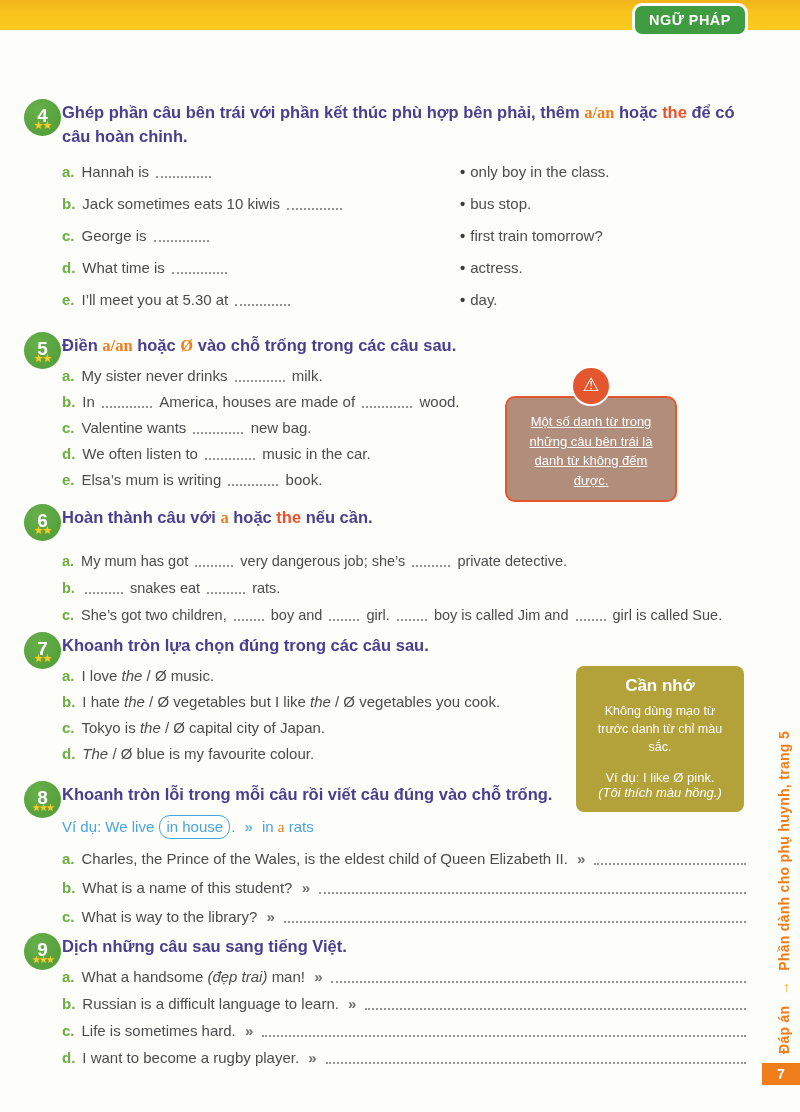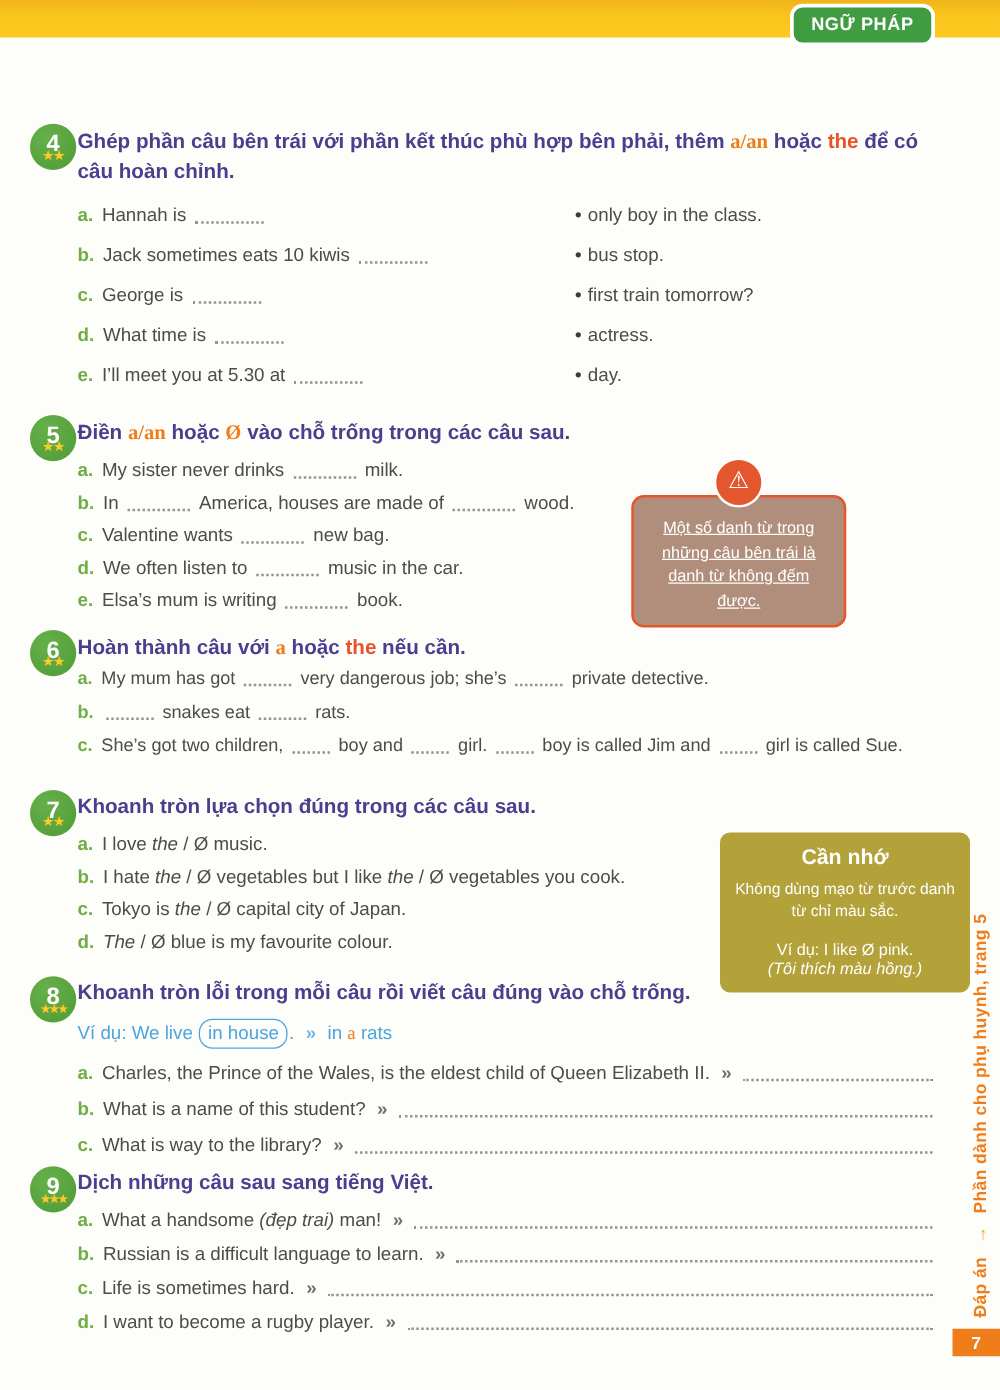--- a/index.html
+++ b/index.html
@@ -24,7 +24,7 @@
   .title{margin:0 0 8px 38px;padding-top:4px;font-size:16.5px;font-weight:700;
     color:var(--purple);line-height:1.45;}
   .sec-4 .title{margin-bottom:13px;}
-  .sec-6 .title{margin-bottom:2px;}
+  .sec-6 .title{margin-bottom:21px;}
   .items{margin-left:38px;font-size:15px;}
   .sec-6 .items{font-size:14.5px;}
   .item{display:flex;flex-wrap:wrap;align-items:baseline;line-height:20px;margin-bottom:6px;}

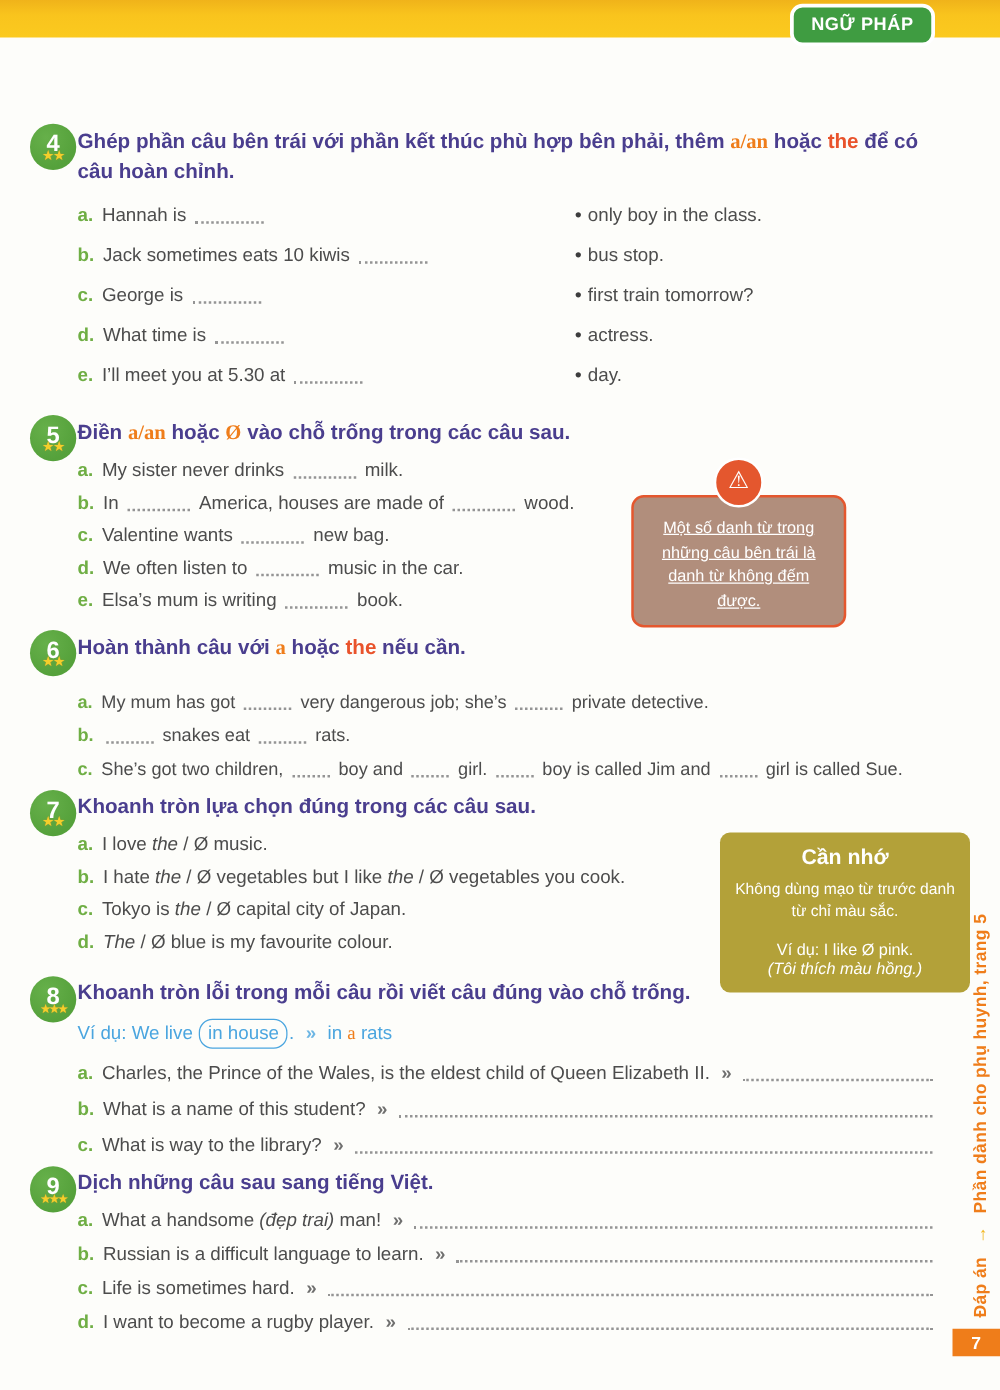--- a/index.html
+++ b/index.html
@@ -56,7 +56,7 @@
   .warn-box{background:var(--tan);border:2px solid var(--warn-red);border-radius:10px;
     color:#fff;text-align:center;font-size:13px;line-height:1.5;
     padding:14px 9px 10px;margin-top:-10px;text-decoration:underline;}
-  .memo{position:absolute;width:200px;background:var(--olive);border-radius:8px;
+  .memo{position:absolute;width:168px;background:var(--olive);border-radius:8px;
     color:#fff;text-align:center;padding:10px 12px 12px;box-sizing:border-box;}
   .memo-title{font-size:17px;font-weight:700;margin-bottom:6px;}
   .memo-body{font-size:12.5px;line-height:1.45;}

